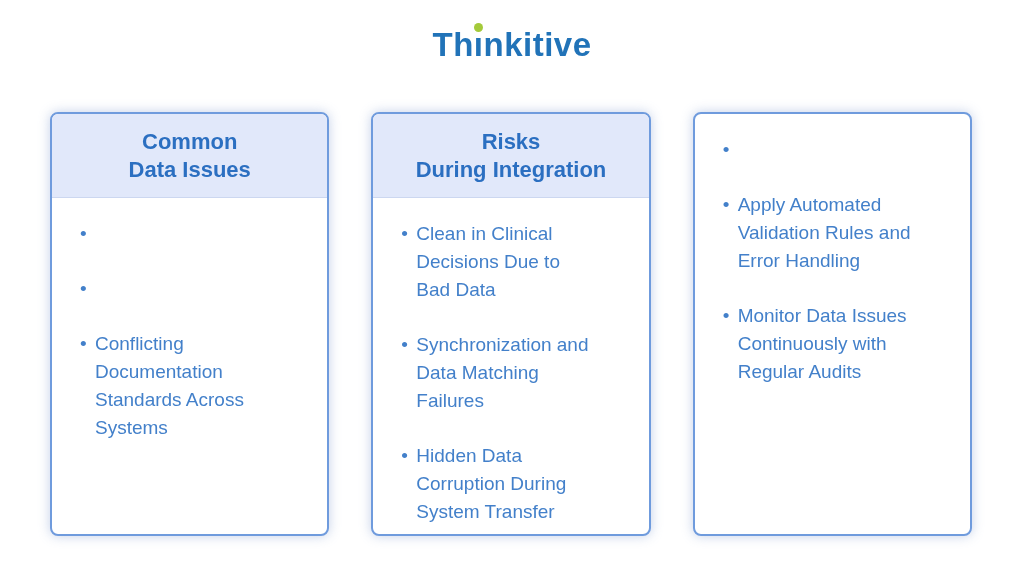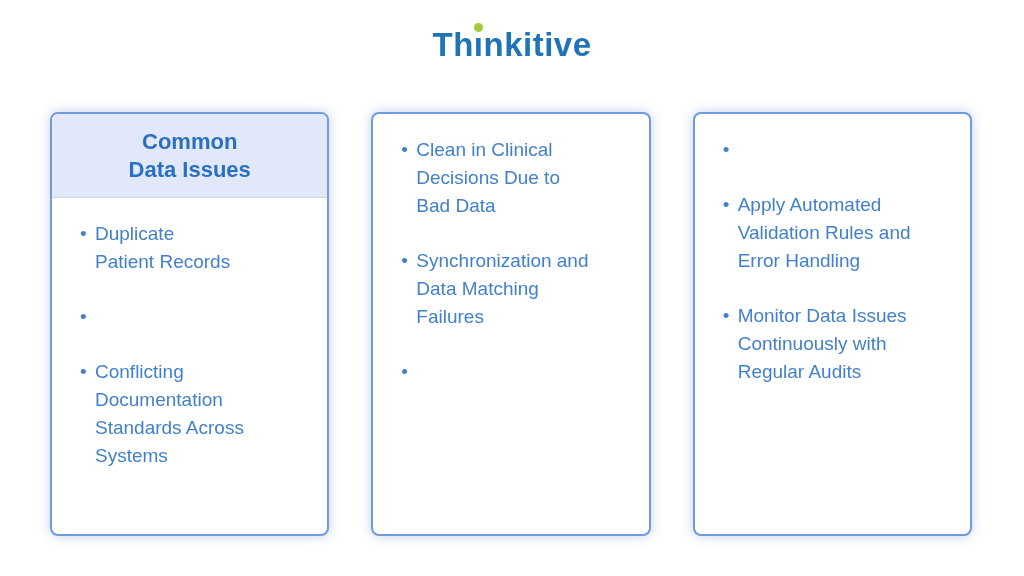--- a/index.html
+++ b/index.html
@@ -123,6 +123,10 @@
     </div>
 
     <div class="card">
+      <div class="card-header">
+        <div class="card-title">Risks
+During Integration</div>
+      </div>
       <div class="card-body">
         <div class="bullet">
           <span class="bullet-marker">•</span>

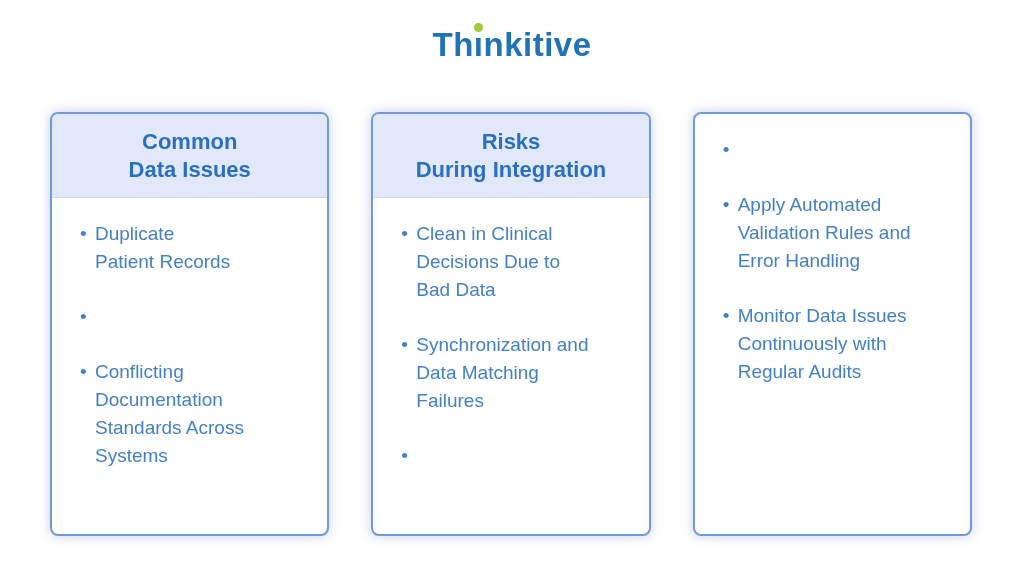--- a/index.html
+++ b/index.html
@@ -106,8 +106,6 @@
       <div class="card-body">
         <div class="bullet">
           <span class="bullet-marker">•</span>
-          <span class="bullet-text">Duplicate
-Patient Records</span>
         </div>
         <div class="bullet">
           <span class="bullet-marker">•</span>

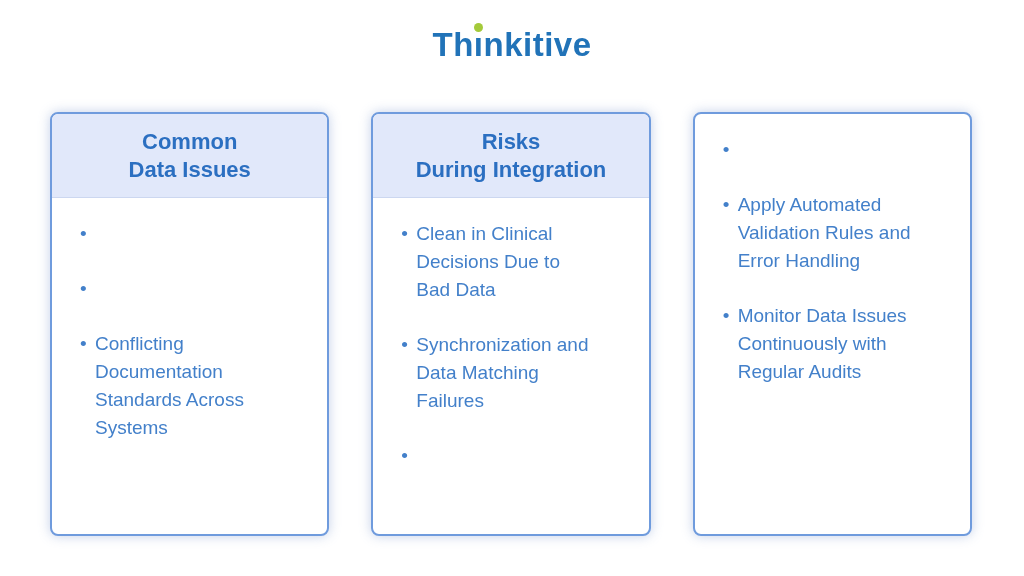--- a/index.html
+++ b/index.html
@@ -140,6 +140,9 @@
         </div>
         <div class="bullet">
           <span class="bullet-marker">•</span>
+          <span class="bullet-text">Hidden Data
+Corruption During
+System Transfer</span>
         </div>
       </div>
     </div>

